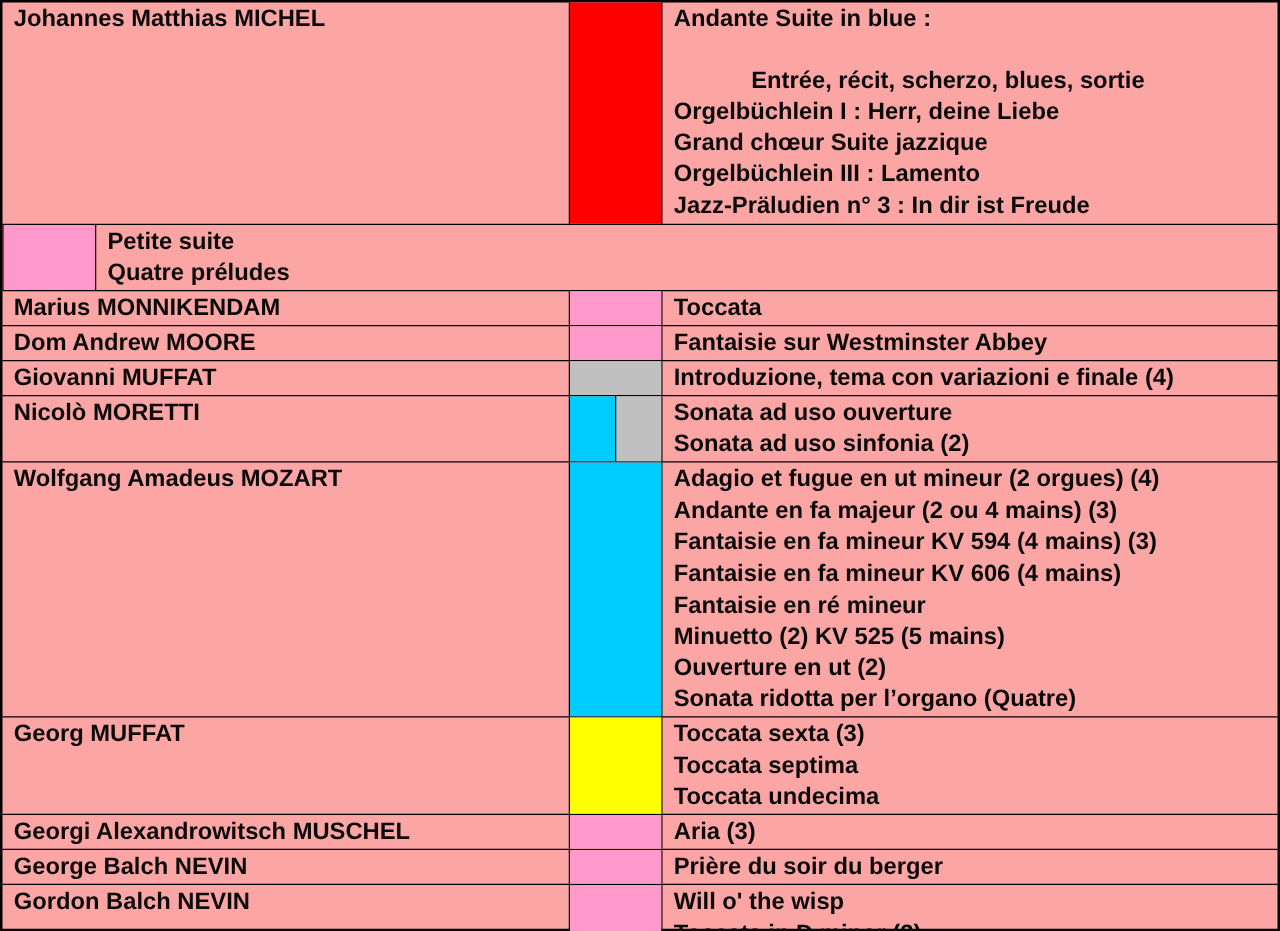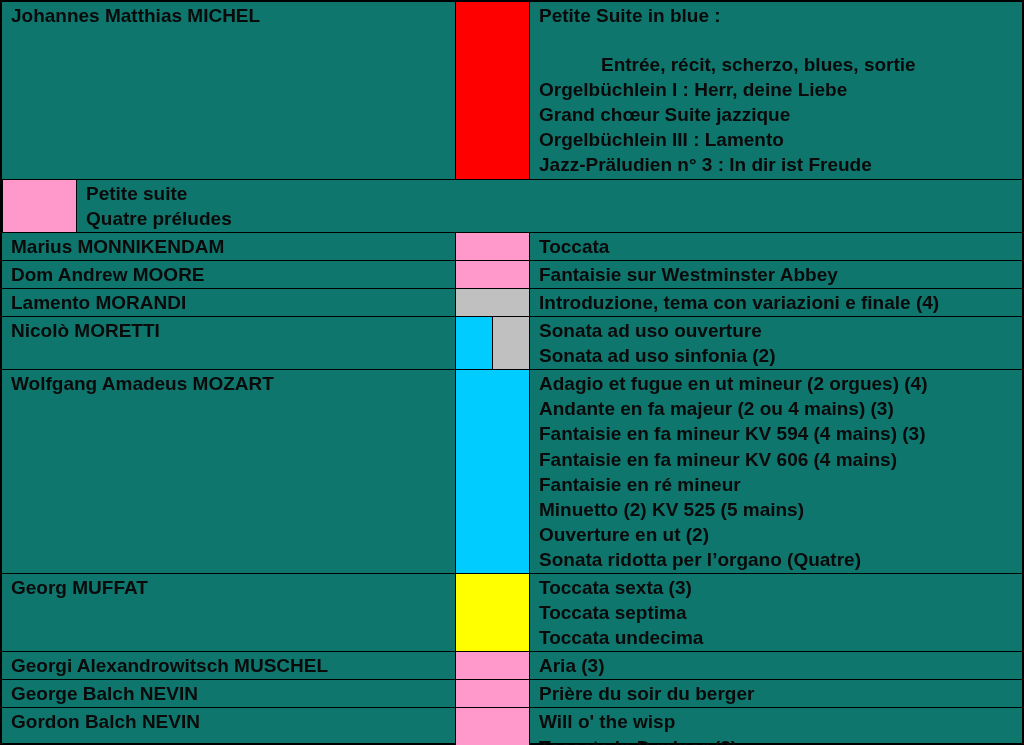--- a/index.html
+++ b/index.html
@@ -24,7 +24,7 @@
     font-weight: 600;
     font-size: 19px;
     color: #0a0a0a;
-    background: #0f766e;
+    background: #fca5a5;
   }
   .row {
     display: flex;

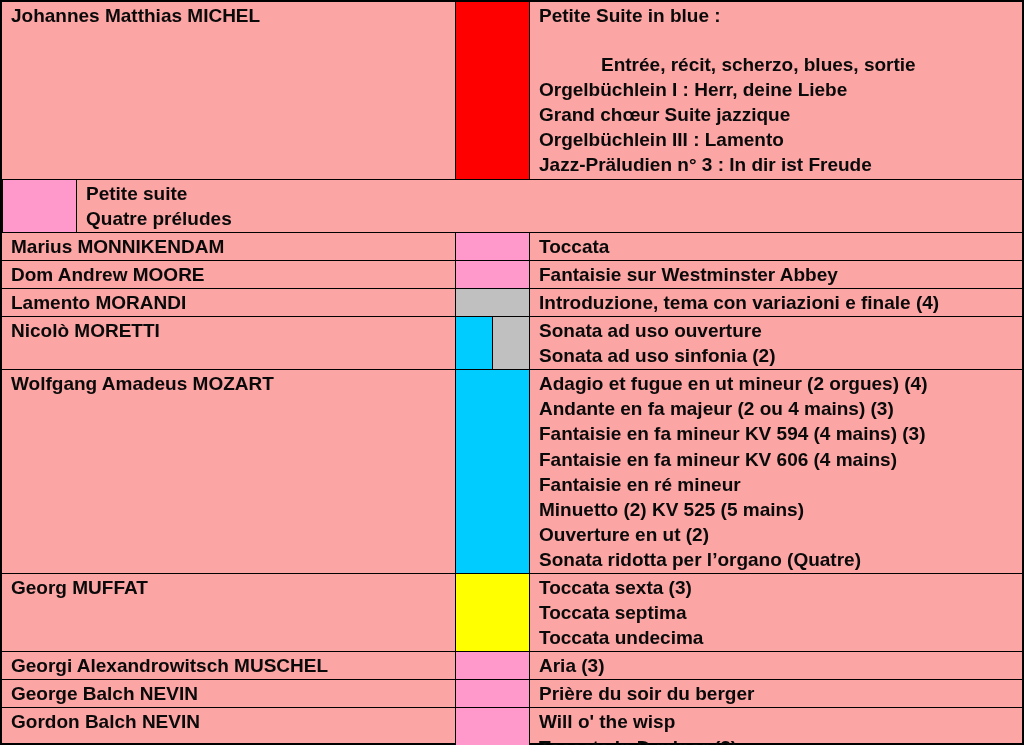--- a/index.html
+++ b/index.html
@@ -72,7 +72,7 @@
         <div class="swatch" style="background: rgb(255, 0, 0);"></div>
       </div>
       <div class="cell-works">
-        <div class="work-line">Petite Suite in blue :</div>
+        <div class="work-line">Andante Suite in blue :</div>
         <div class="work-line indent">Entrée, récit, scherzo, blues, sortie</div>
         <div class="work-line">Orgelbüchlein I : Herr, deine Liebe</div>
         <div class="work-line">Grand chœur Suite jazzique</div>

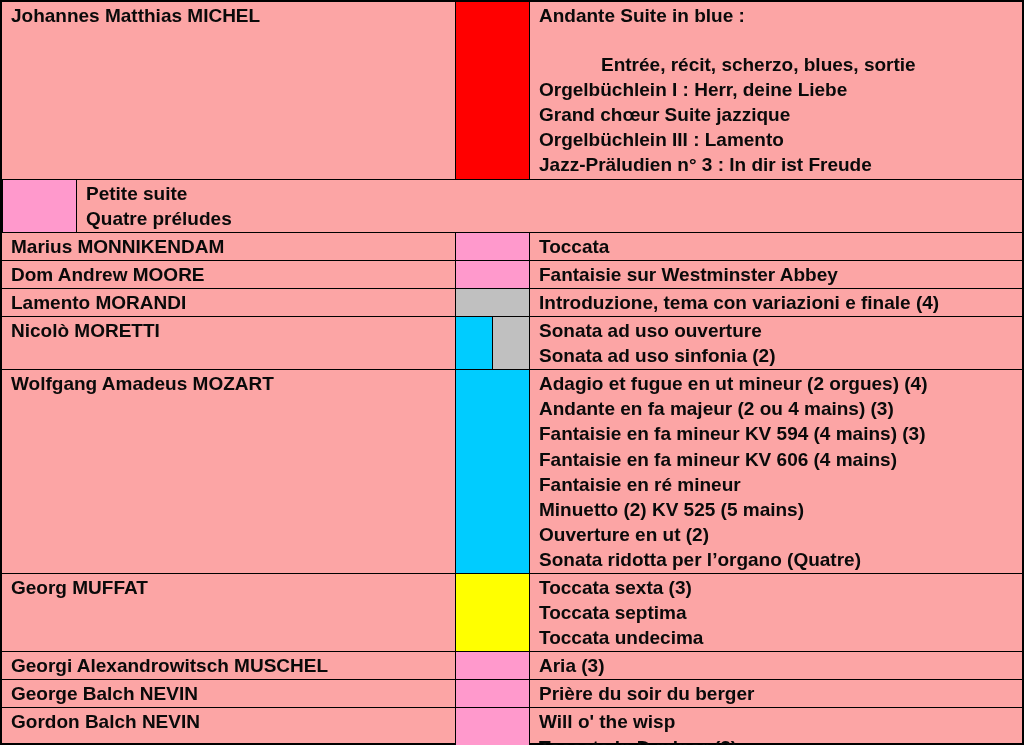--- a/index.html
+++ b/index.html
@@ -108,7 +108,7 @@
       </div>
     </div>
     <div class="row">
-      <div class="cell-name">Lamento MORANDI</div>
+      <div class="cell-name">Giovanni MUFFAT</div>
       <div class="cell-colors">
         <div class="swatch" style="background: rgb(192, 192, 192);"></div>
       </div>

